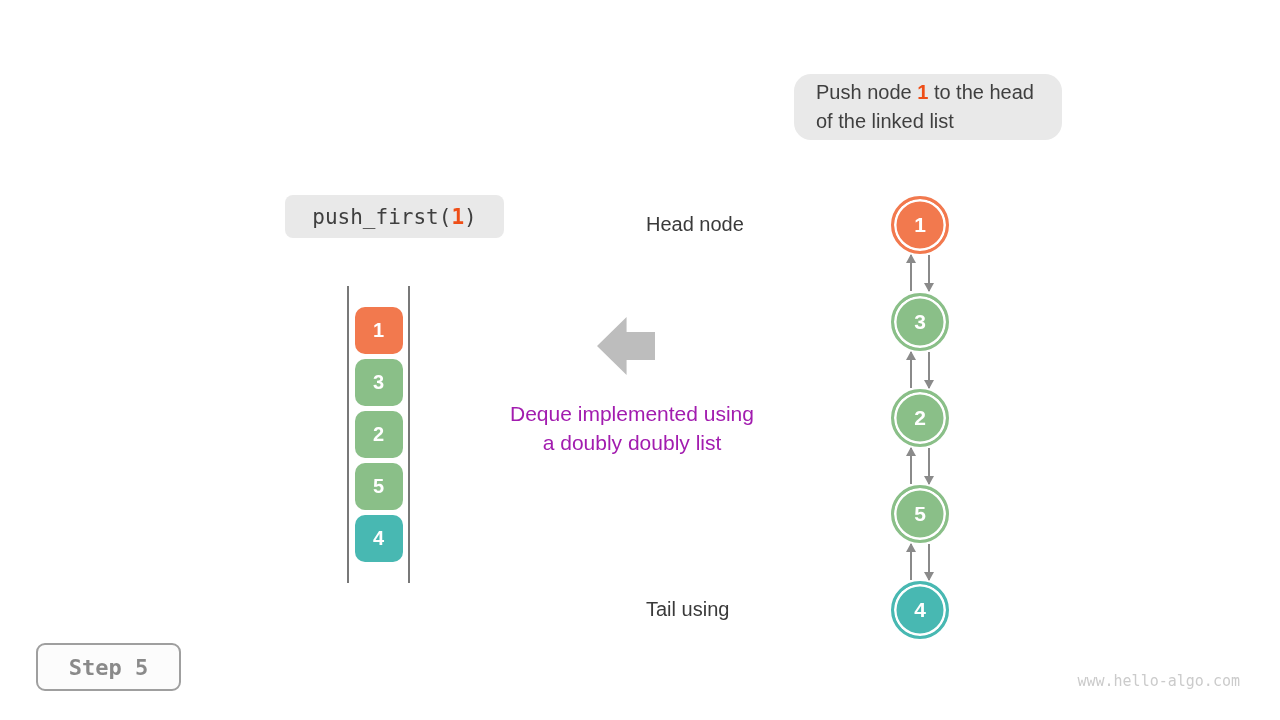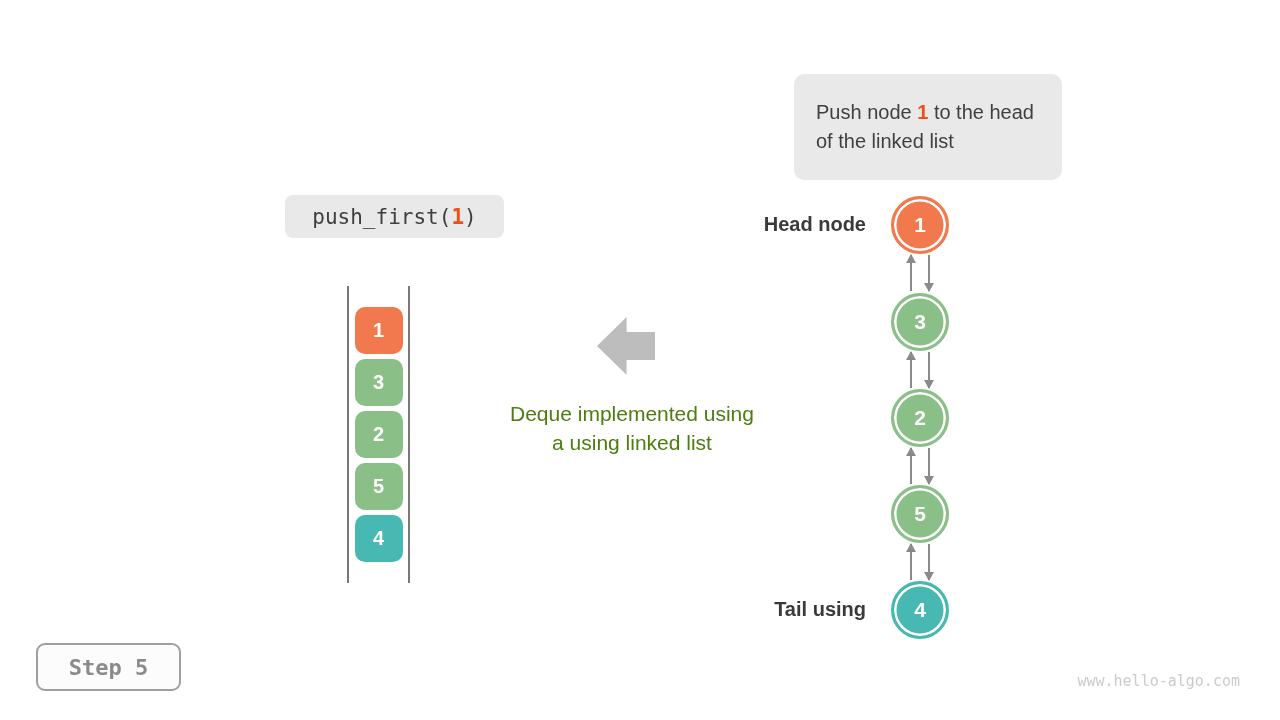--- a/index.html
+++ b/index.html
@@ -11,8 +11,8 @@
   
   .instruction-box {
     position: absolute; left: 794px; top: 74px; width: 268px;
-    background: #e9e9e9; border-radius: 10px;
-    padding: 24px 22px; font-size: 20px; line-height: 29px; color: #3f3f3f;
+    background: #e9e9e9; border-radius: 17px;
+    padding: 4px 22px; font-size: 20px; line-height: 29px; color: #3f3f3f;
   }
   .accent { font-weight: 700; }
 

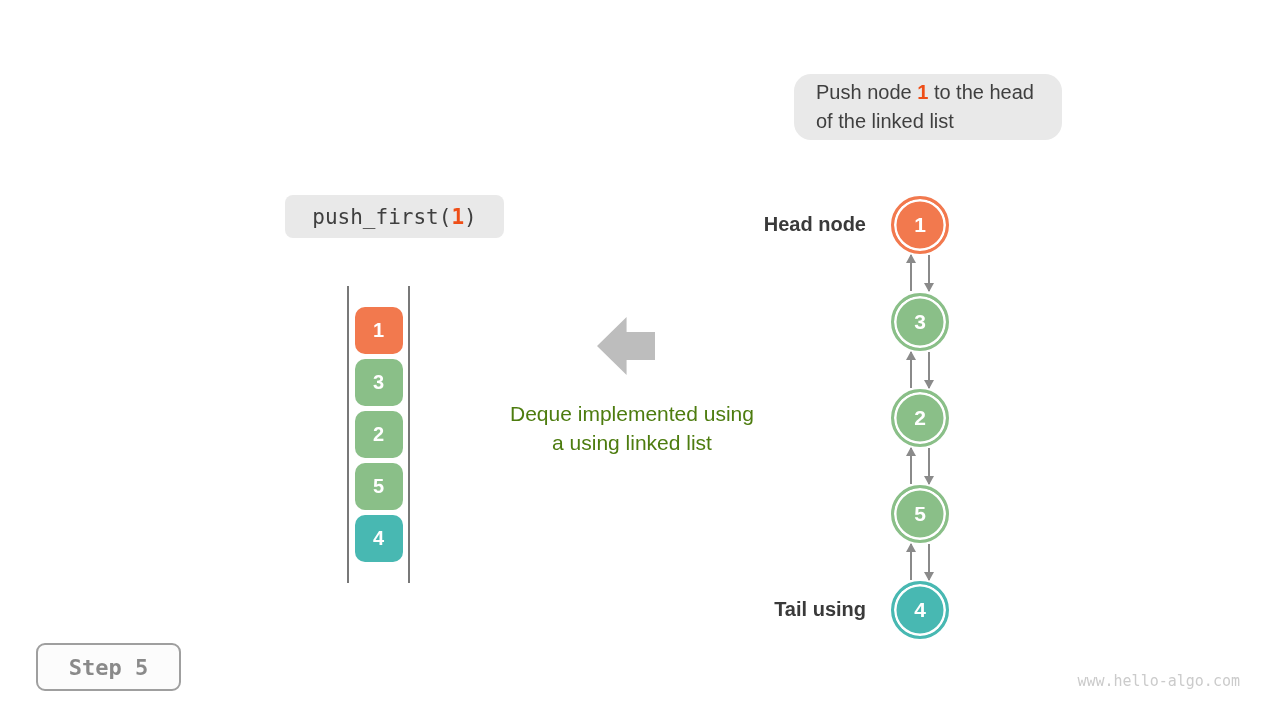--- a/index.html
+++ b/index.html
@@ -79,8 +79,8 @@
   }
 
   .node-label {
-    position: absolute; left: 646px; width: 220px; text-align: right;
-    font-size: 20px; font-weight: 700; color: #3a3a3a;
+    position: absolute; left: 646px; width: 220px; 
+    font-size: 20px; font-weight: 400; color: #3a3a3a;
   }
   .head-label { top: 213px; }
   .tail-label { top: 598px; }

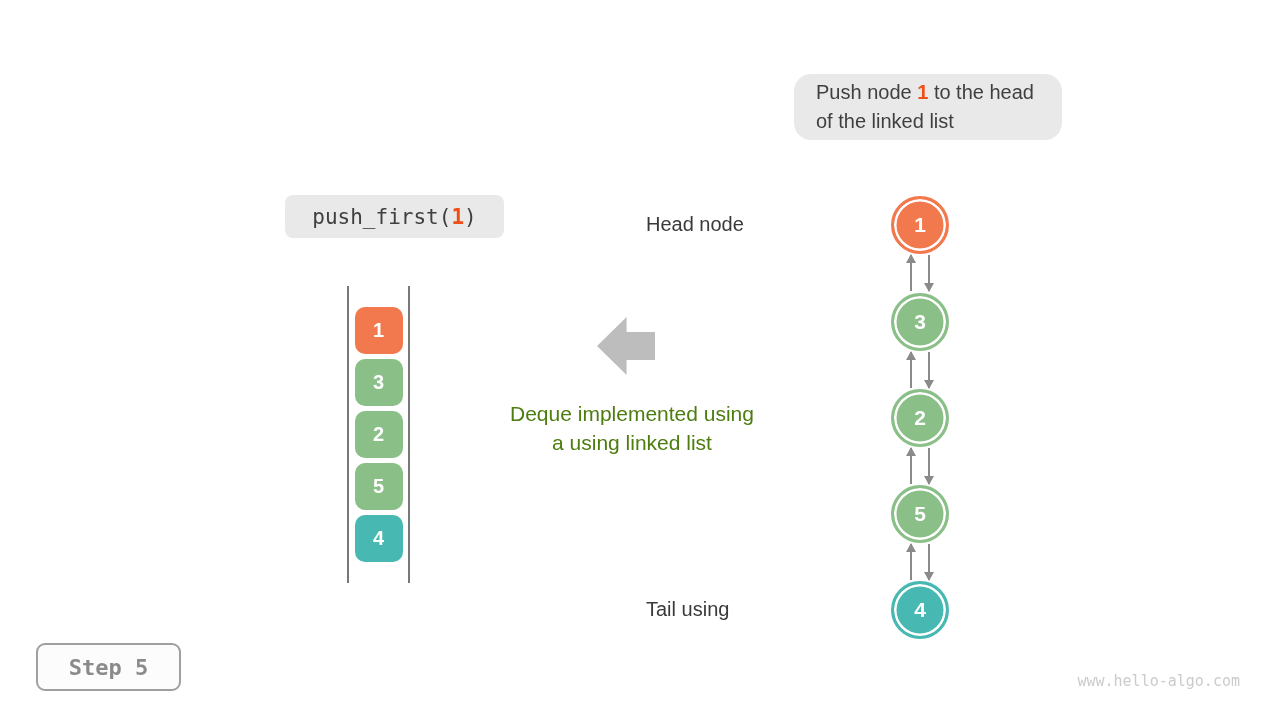--- a/index.html
+++ b/index.html
@@ -49,7 +49,7 @@
   }
   .annotation {
     position: absolute; left: 457px; top: 399px; width: 350px;
-    text-align: center; font-size: 21px; line-height: 29px; color: #4d7c0f;
+    text-align: center; font-size: 21px; line-height: 29px; color: #a21caf;
   }
 
   

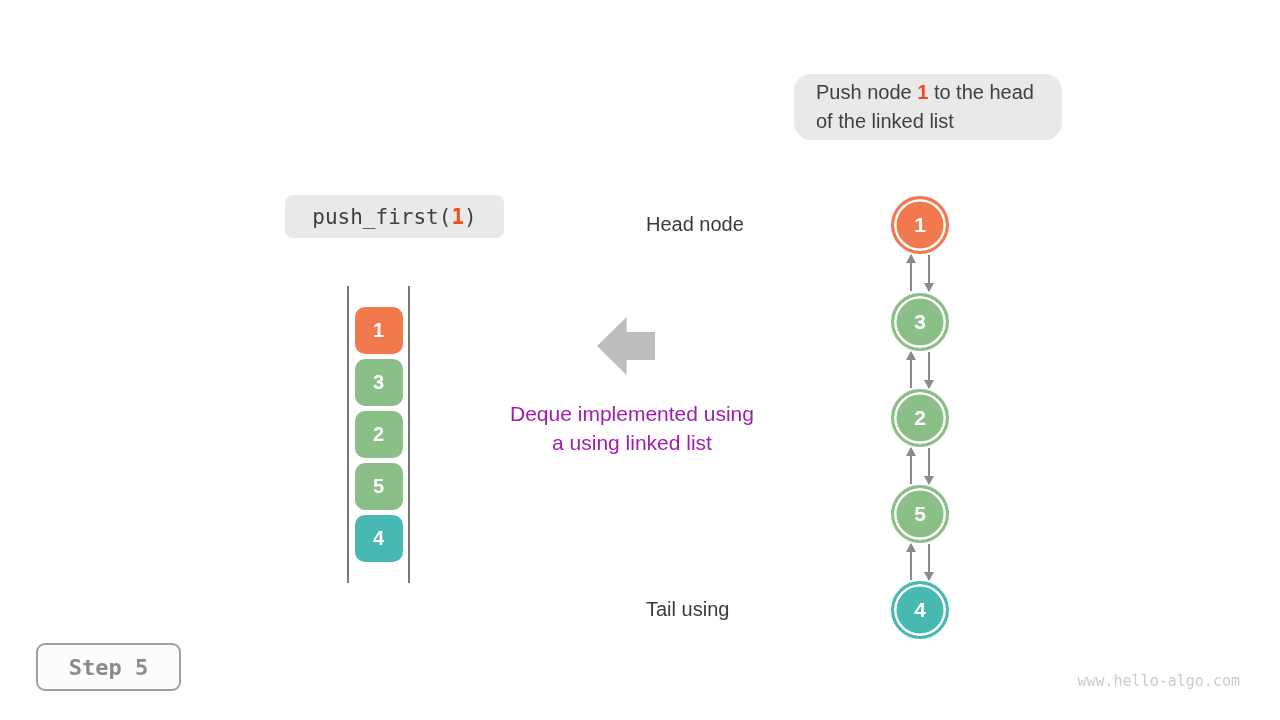--- a/index.html
+++ b/index.html
@@ -129,7 +129,7 @@
 
   <div class="annotation">
     <div>Deque implemented using</div>
-    <div>a using linked list</div>
+    <div>a doubly doubly list</div>
   </div>
 
   <div>

